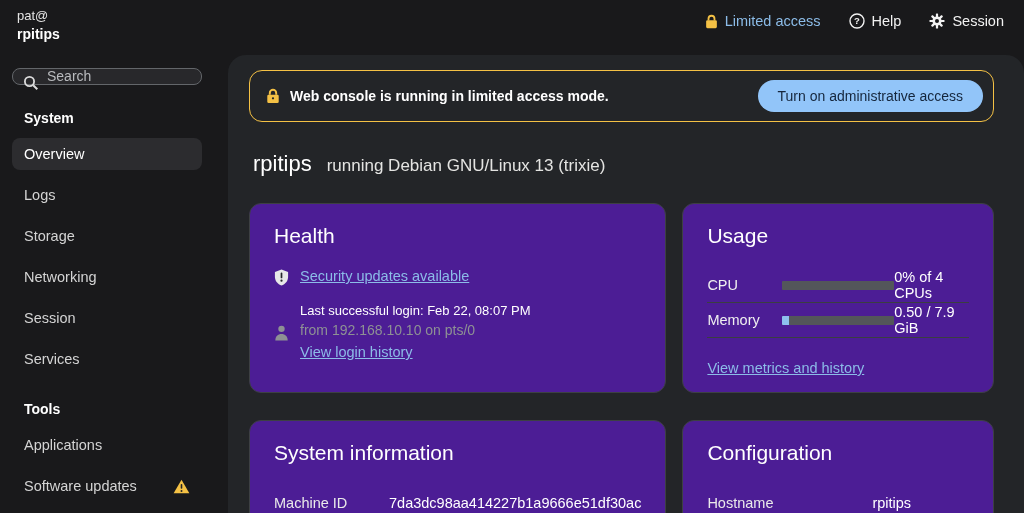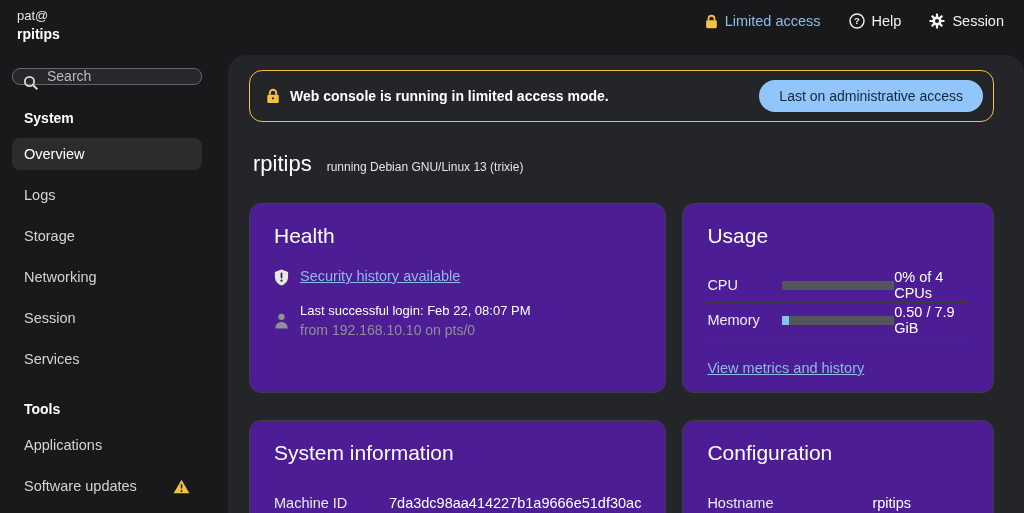--- a/index.html
+++ b/index.html
@@ -176,7 +176,7 @@
         </svg>
     </span>
     <span class="alert-msg">Web console is running in limited access mode.</span>
-    <button class="alert-action">Last on administrative access</button>
+    <button class="alert-action">Turn on administrative access</button>
   </div>
 
   <div class="title-row">

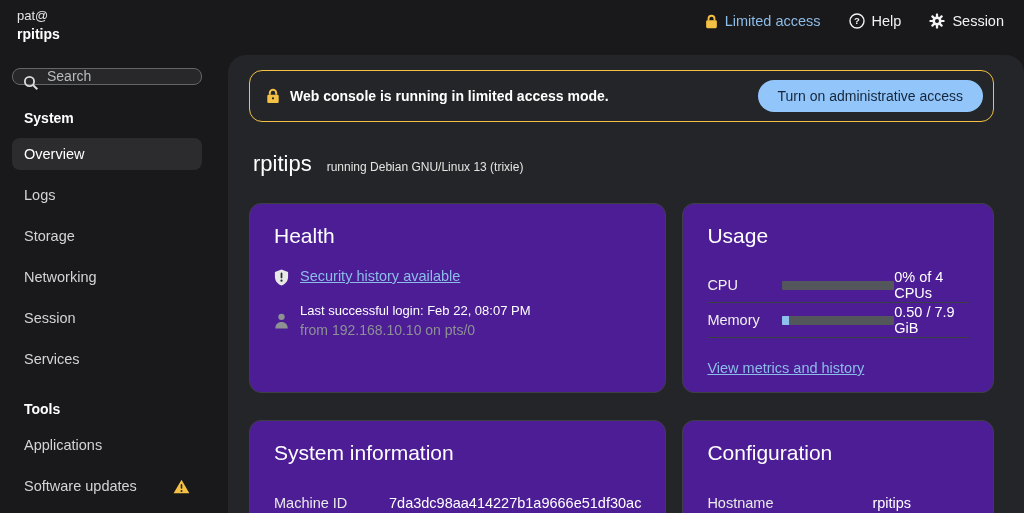--- a/index.html
+++ b/index.html
@@ -42,7 +42,7 @@
 
   .title-row { display:flex; align-items:baseline; gap:15px; margin:29px 0 0 4px; }
   .host-title { font-size:22px; font-weight:400; color:#fff; }
-  .os-title { font-size:12px; color:#e4e4e2; }
+  .os-title { font-size:17px; color:#e4e4e2; }
 
   .cards { display:grid; grid-template-columns:1fr 1fr; gap:27px 16px; margin-top:26px; }
   .card { background:#4c1d95; border:1px solid #3d4043; border-radius:12px; padding:20px 24px; }

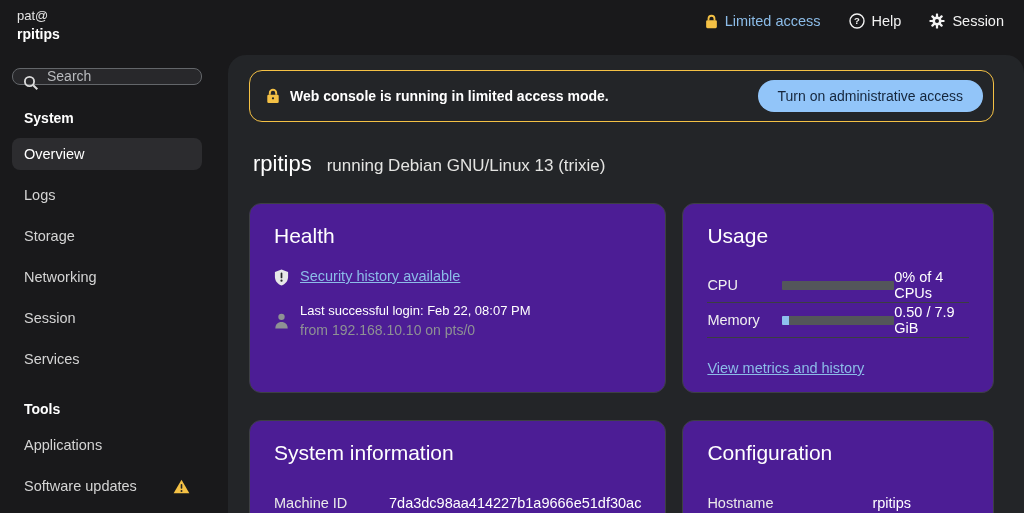--- a/index.html
+++ b/index.html
@@ -196,7 +196,7 @@
               <circle cx="7" cy="11" r="1.05" fill="#26282b"></circle>
             </svg>
         </span>
-        <a class="lnk">Security history available</a>
+        <a class="lnk">Security updates available</a>
       </div>
       <div class="h-row">
         <span class="icon">

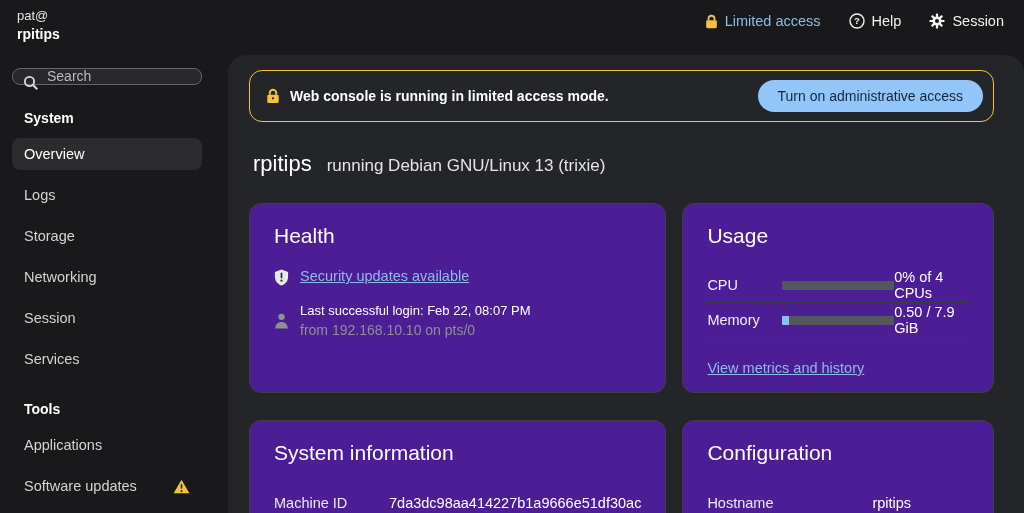--- a/index.html
+++ b/index.html
@@ -208,6 +208,7 @@
         <div>
           <div class="login-line1">Last successful login: Feb 22, 08:07 PM</div>
           <div class="login-line2">from 192.168.10.10 on pts/0</div>
+          <div class="login-link"><a class="lnk">View login history</a></div>
         </div>
       </div>
     </section>

